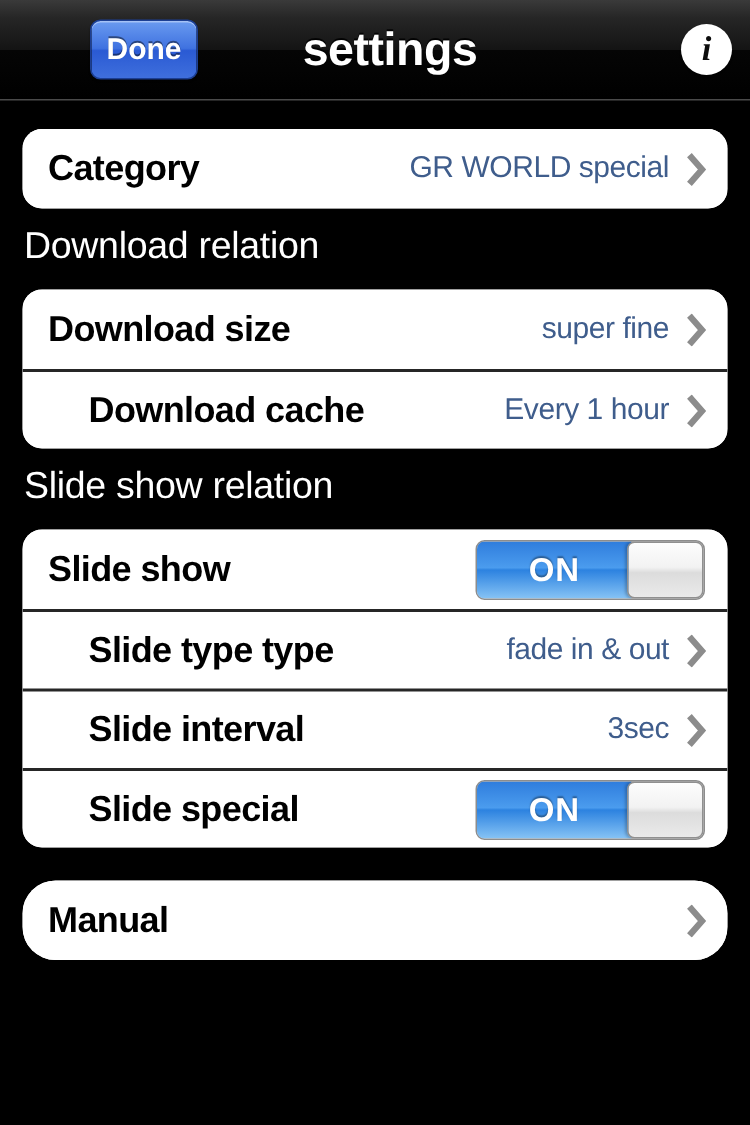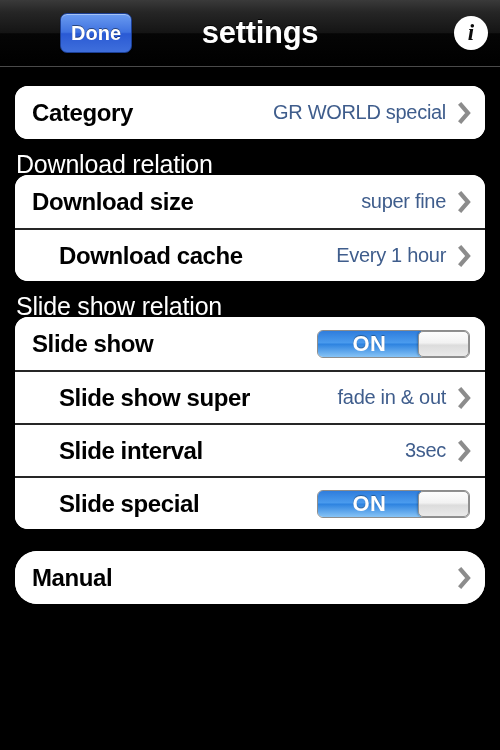--- a/index.html
+++ b/index.html
@@ -104,7 +104,7 @@
     font-size: 25px;
     font-weight: normal;
     padding: 0 0 0 16px;
-    height: 36px;
+    height: 54px;
     line-height: 50px;
     letter-spacing: -0.2px;
   }

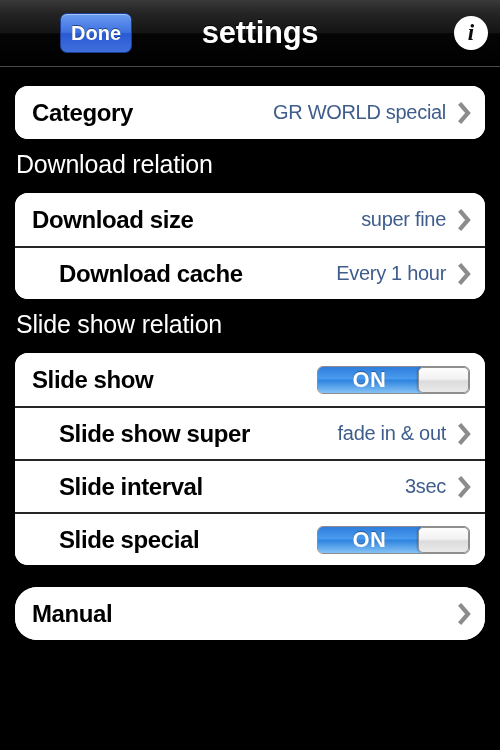--- a/index.html
+++ b/index.html
@@ -168,7 +168,7 @@
   .switch {
     position: relative;
     width: 153px;
-    height: 28px;
+    height: 40px;
     border-radius: 6px;
     border: 1px solid #8d8d8d;
     box-sizing: border-box;

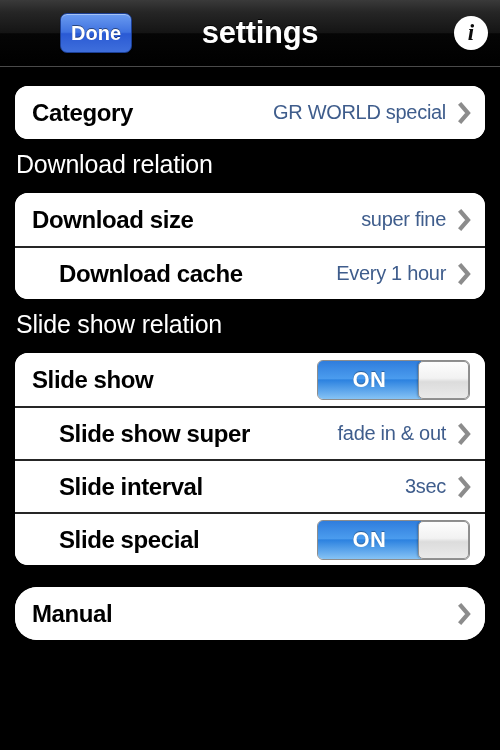--- a/index.html
+++ b/index.html
@@ -278,7 +278,7 @@
     </div>
 
     <div class="row">
-      <div class="row-label">Slide show super</div>
+      <div class="row-label">Slide type type</div>
       <div class="row-right">
         <div class="row-value">fade in &amp; out</div>
         <svg class="chevron" viewBox="0 0 14 22">

